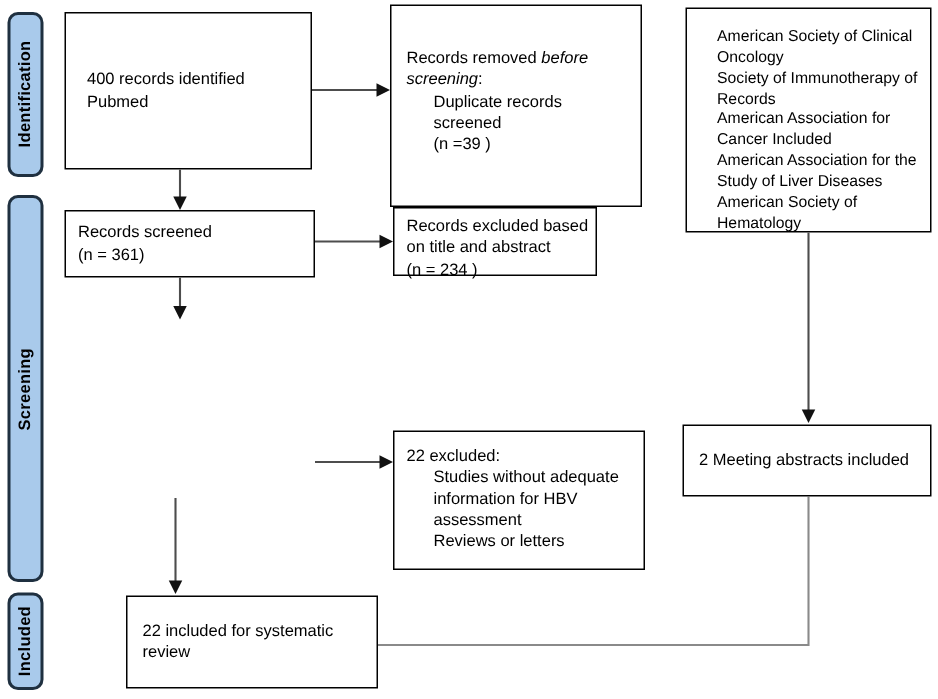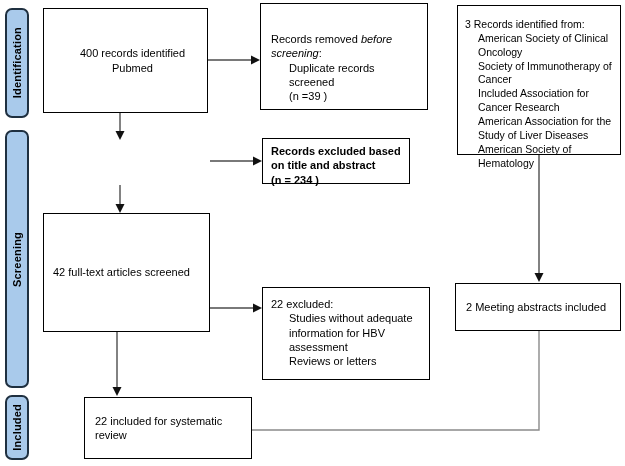--- a/index.html
+++ b/index.html
@@ -94,7 +94,6 @@
   </div>
 
   <div class="box box-sources" style="left:457px;top:5px;width:164px;height:150px;padding:12px 2px 0 7px;">
-    <p>3 Records identified from:</p>
     <p class="indent">American Society of Clinical Oncology</p>
     <p class="indent">Society of Immunotherapy of Cancer</p>
     <p class="indent">Included Association for Cancer Research</p>

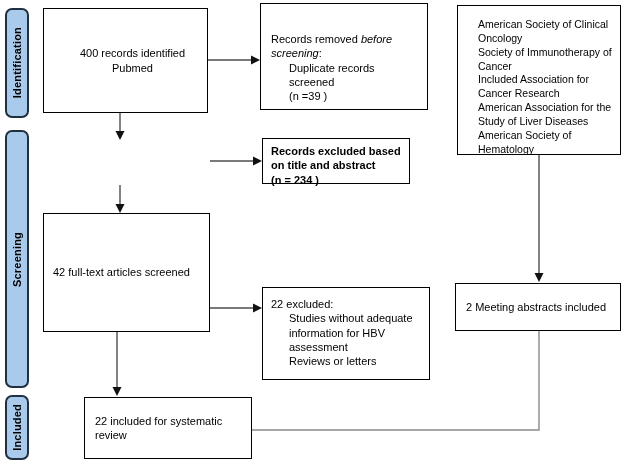--- a/index.html
+++ b/index.html
@@ -87,7 +87,7 @@
     <p>400 records identified Pubmed</p>
   </div>
 
-  <div class="box" style="left:260px;top:3px;width:168px;height:107px;padding:28px 6px 0 10px;">
+  <div class="box" style="left:260px;top:3px;width:168px;height:135px;padding:28px 6px 0 10px;">
     <p><span>Records removed </span><em>before screening</em><span>:</span></p>
     <p class="indent">Duplicate records screened</p>
     <p class="indent">(n =39 )</p>

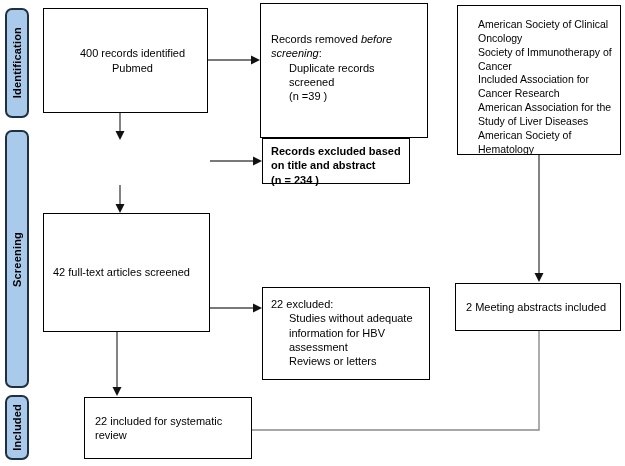--- a/index.html
+++ b/index.html
@@ -83,7 +83,7 @@
     <span>Included</span>
   </div>
 
-  <div class="box vcenter" style="left:43px;top:8px;width:165px;height:105px;padding-left:14px;text-align:center;">
+  <div class="box vcenter" style="left:43px;top:8px;width:165px;height:105px;padding-left:14px;">
     <p>400 records identified Pubmed</p>
   </div>
 

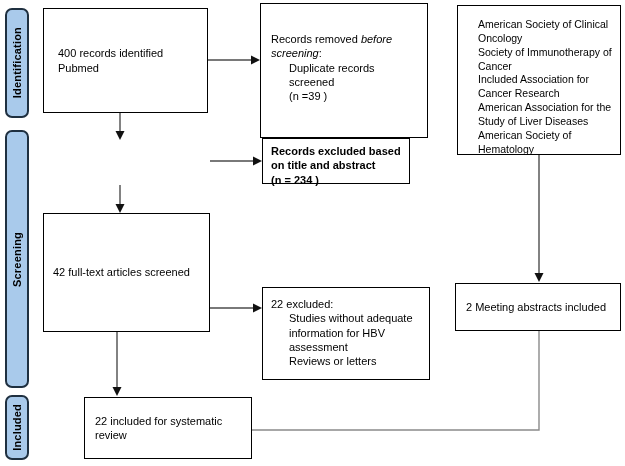--- a/index.html
+++ b/index.html
@@ -95,7 +95,7 @@
 
   <div class="box box-sources" style="left:457px;top:5px;width:164px;height:150px;padding:12px 2px 0 7px;">
     <p class="indent">American Society of Clinical Oncology</p>
-    <p class="indent">Society of Immunotherapy of Cancer</p>
+    <p class="indent">Society of Immunotherapy of Records</p>
     <p class="indent">Included Association for Cancer Research</p>
     <p class="indent">American Association for the Study of Liver Diseases</p>
     <p class="indent">American Society of Hematology</p>

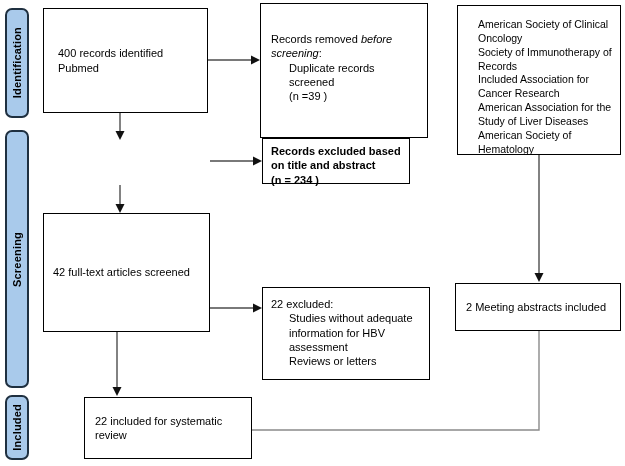--- a/index.html
+++ b/index.html
@@ -96,7 +96,7 @@
   <div class="box box-sources" style="left:457px;top:5px;width:164px;height:150px;padding:12px 2px 0 7px;">
     <p class="indent">American Society of Clinical Oncology</p>
     <p class="indent">Society of Immunotherapy of Records</p>
-    <p class="indent">Included Association for Cancer Research</p>
+    <p class="indent">American Association for Cancer Included</p>
     <p class="indent">American Association for the Study of Liver Diseases</p>
     <p class="indent">American Society of Hematology</p>
   </div>

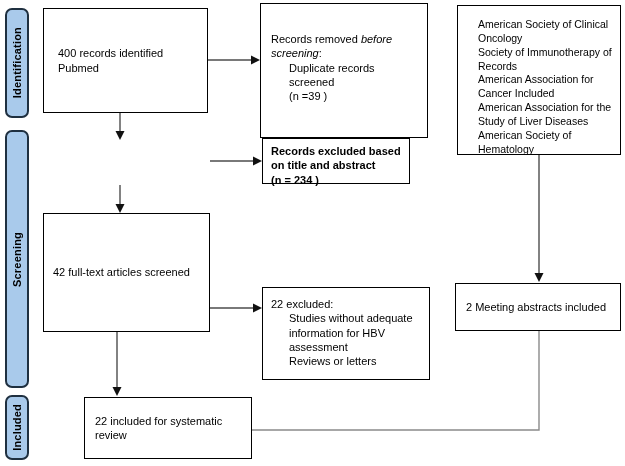--- a/index.html
+++ b/index.html
@@ -101,6 +101,10 @@
     <p class="indent">American Society of Hematology</p>
   </div>
 
+  <div class="box vcenter" style="left:43px;top:140px;width:167px;height:45px;padding-left:8px;">
+    <p>Records screened</p>
+    <p>(n = 361)</p>
+  </div>
 
   <div class="box" style="left:262px;top:138px;width:148px;height:46px;padding:5px 4px 0 8px;font-weight:bold;">
     <p>Records excluded based on title and abstract</p>

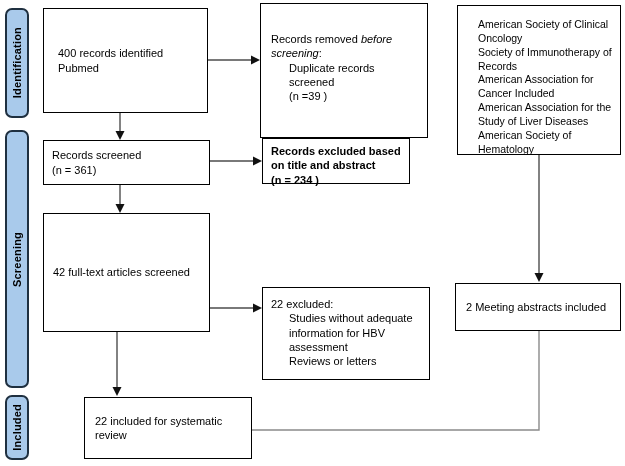--- a/index.html
+++ b/index.html
@@ -106,7 +106,7 @@
     <p>(n = 361)</p>
   </div>
 
-  <div class="box" style="left:262px;top:138px;width:148px;height:46px;padding:5px 4px 0 8px;font-weight:bold;">
+  <div class="box" style="left:262px;top:138px;width:136px;height:46px;padding:5px 4px 0 8px;">
     <p>Records excluded based on title and abstract</p>
     <p>(n = 234 )</p>
   </div>

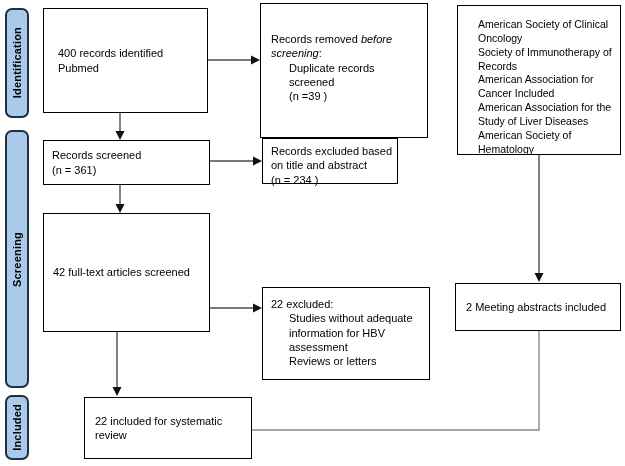--- a/index.html
+++ b/index.html
@@ -111,9 +111,6 @@
     <p>(n = 234 )</p>
   </div>
 
-  <div class="box vcenter" style="left:43px;top:213px;width:167px;height:119px;padding-left:9px;">
-    <p>42 full-text articles screened</p>
-  </div>
 
   <div class="box" style="left:262px;top:287px;width:168px;height:93px;padding:9px 4px 1px 8px;">
     <p>22 excluded:</p>

